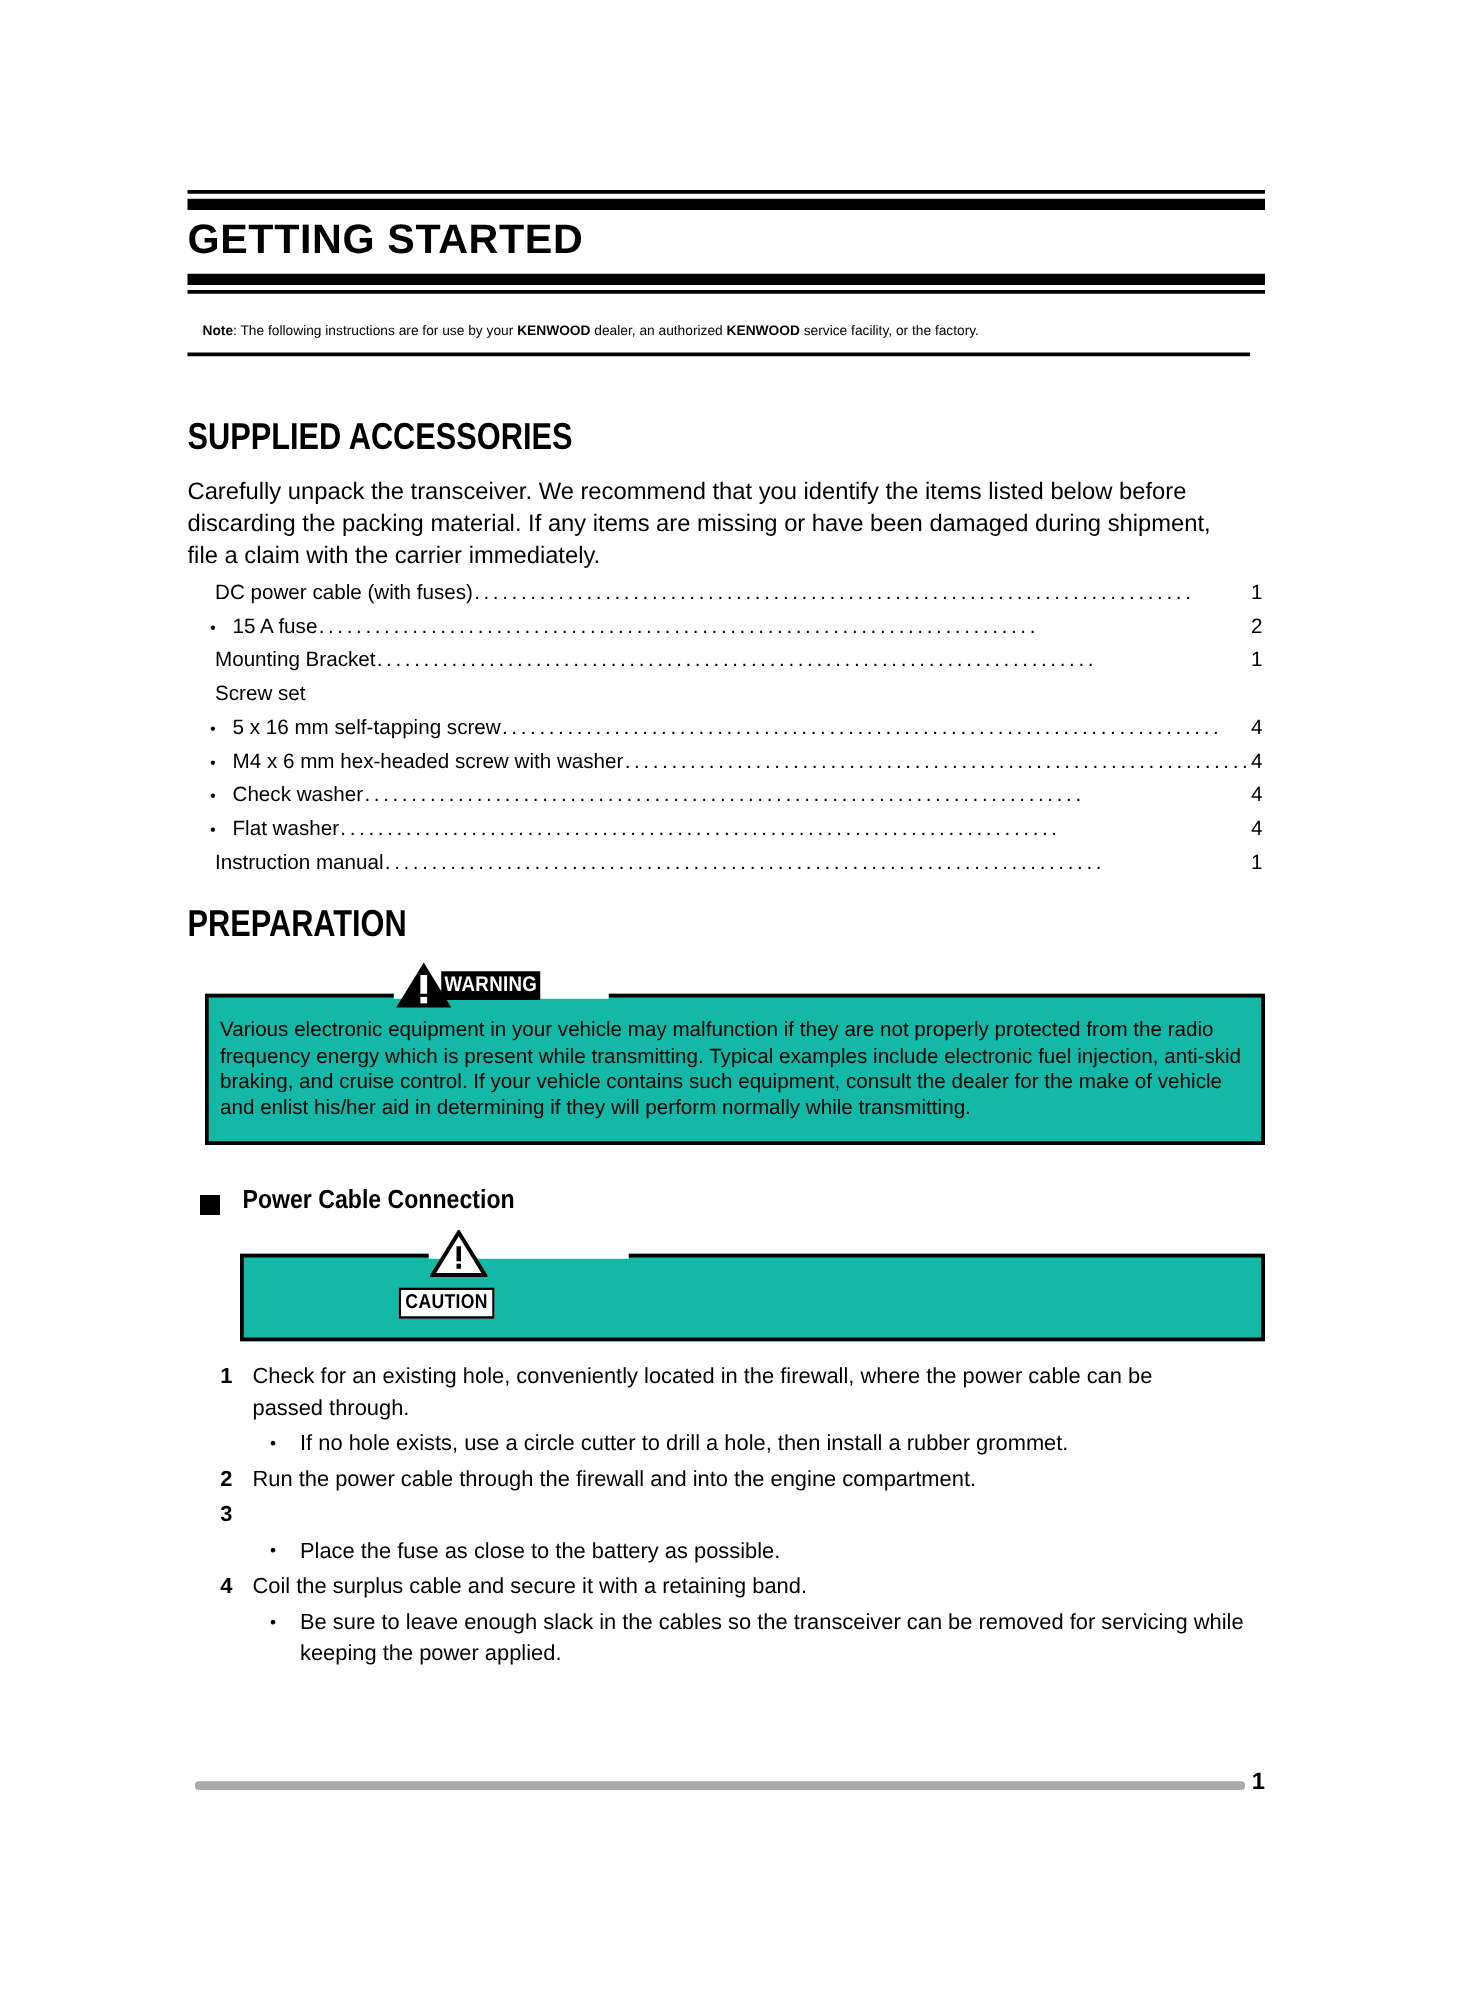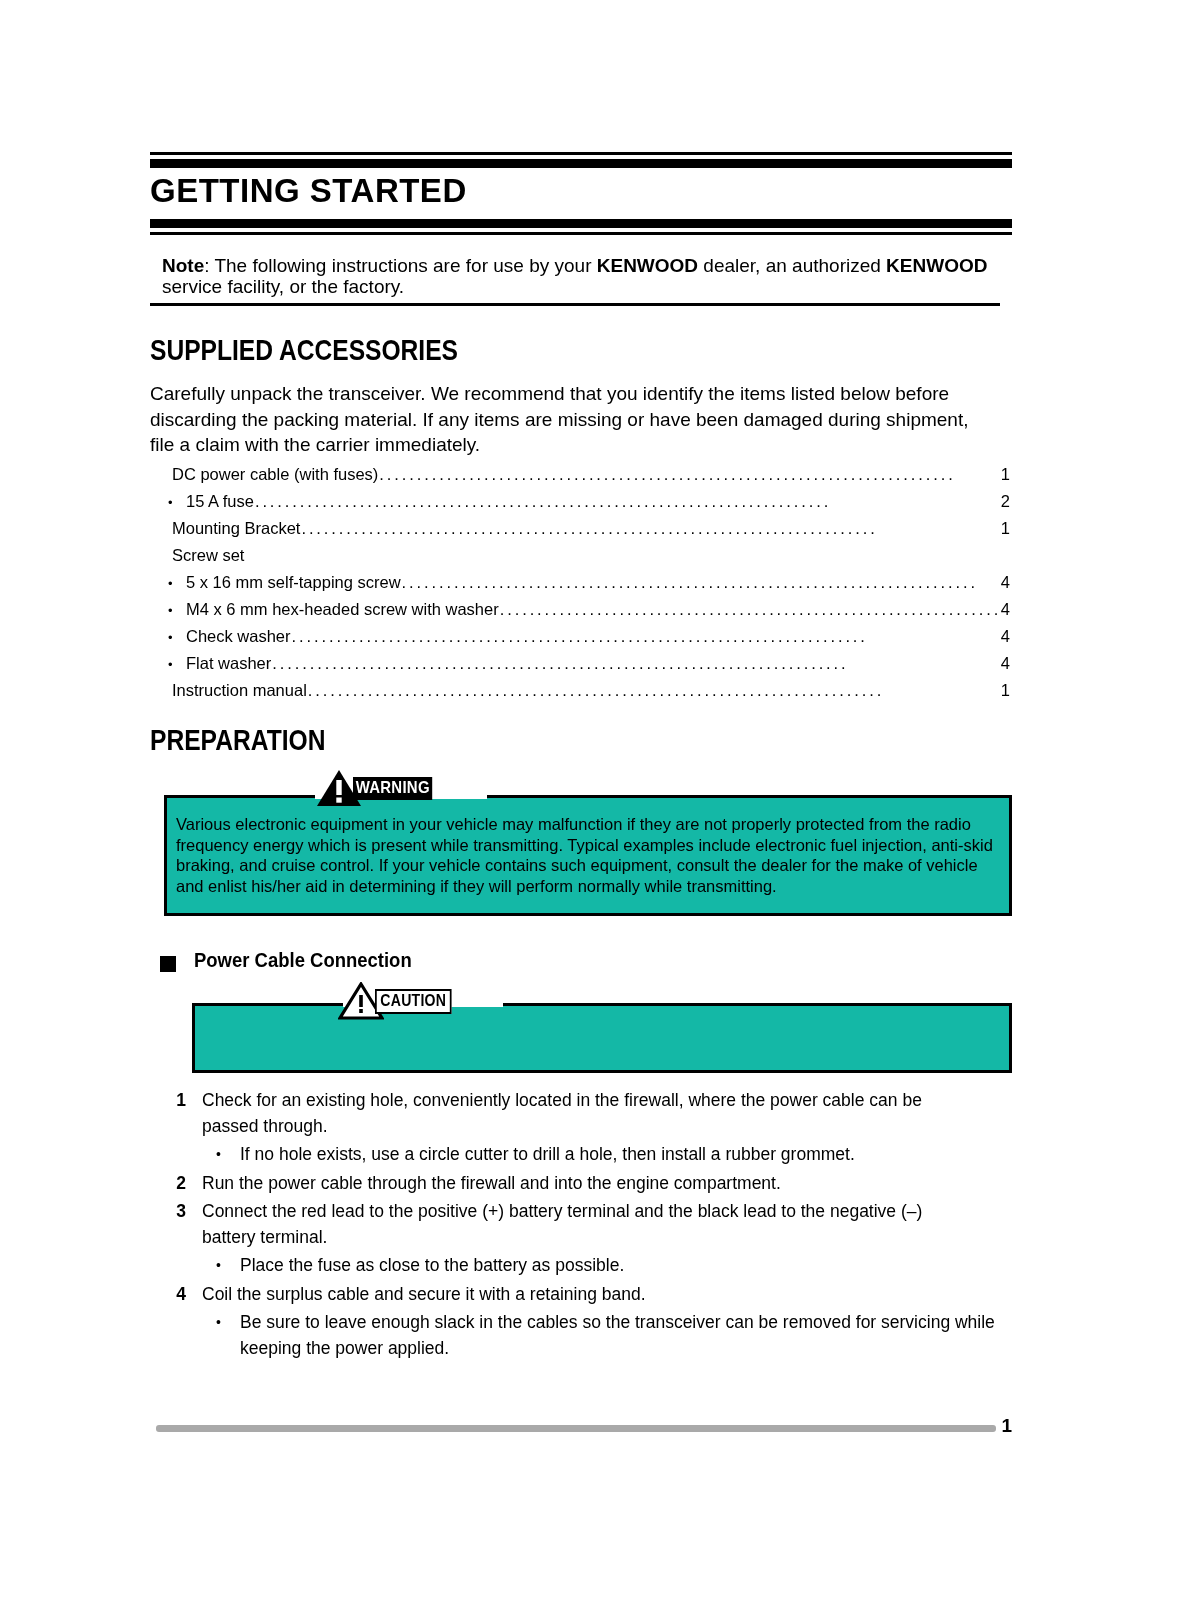--- a/index.html
+++ b/index.html
@@ -60,7 +60,7 @@
     width: 850px;
   }
   .note-text {
-    font-size: 19px;
+    font-size: 11px;
     line-height: 21px;
     margin: 0;
   }

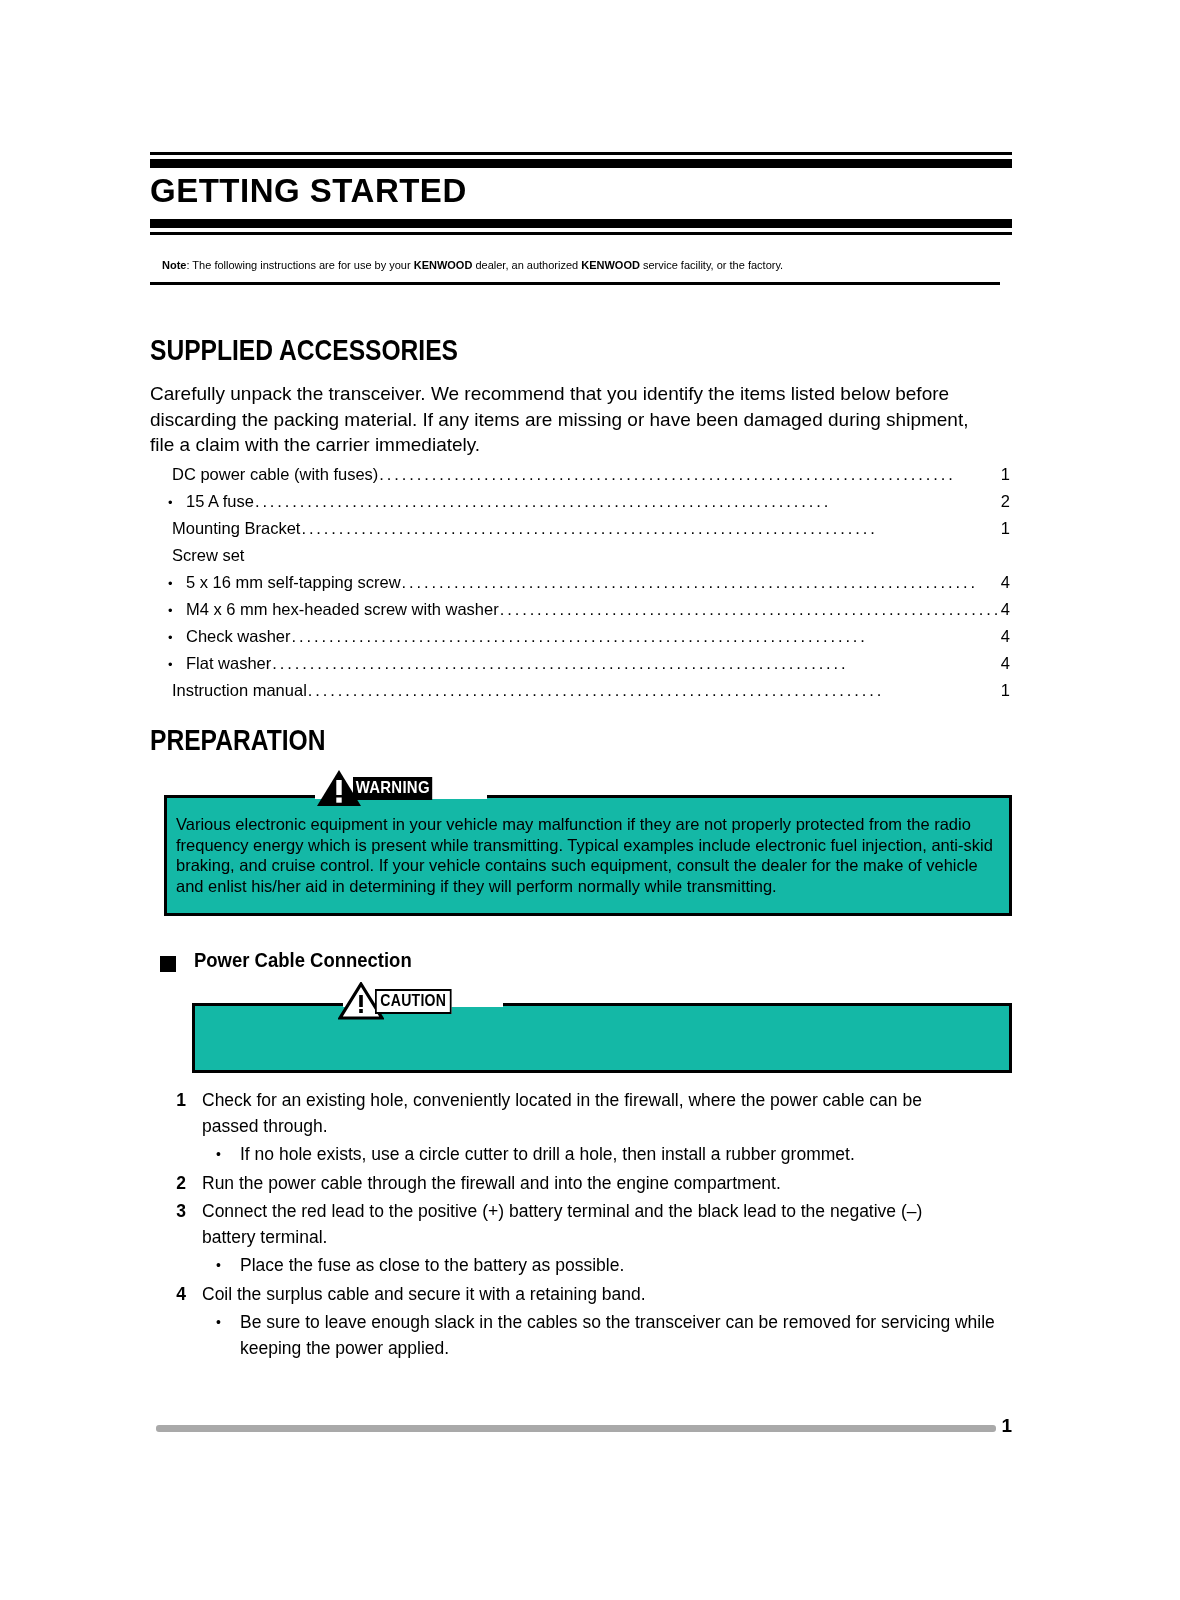--- a/index.html
+++ b/index.html
@@ -190,7 +190,7 @@
     height: 34px;
   }
   #warning-tag { left: 166px; top: 771px; text-decoration: underline; }
-  #caution-tag { left: 188px; top: 984px; }
+  #caution-tag { left: 178px; top: 984px; flex-direction: column; }
 
   .tri {
     position: relative;

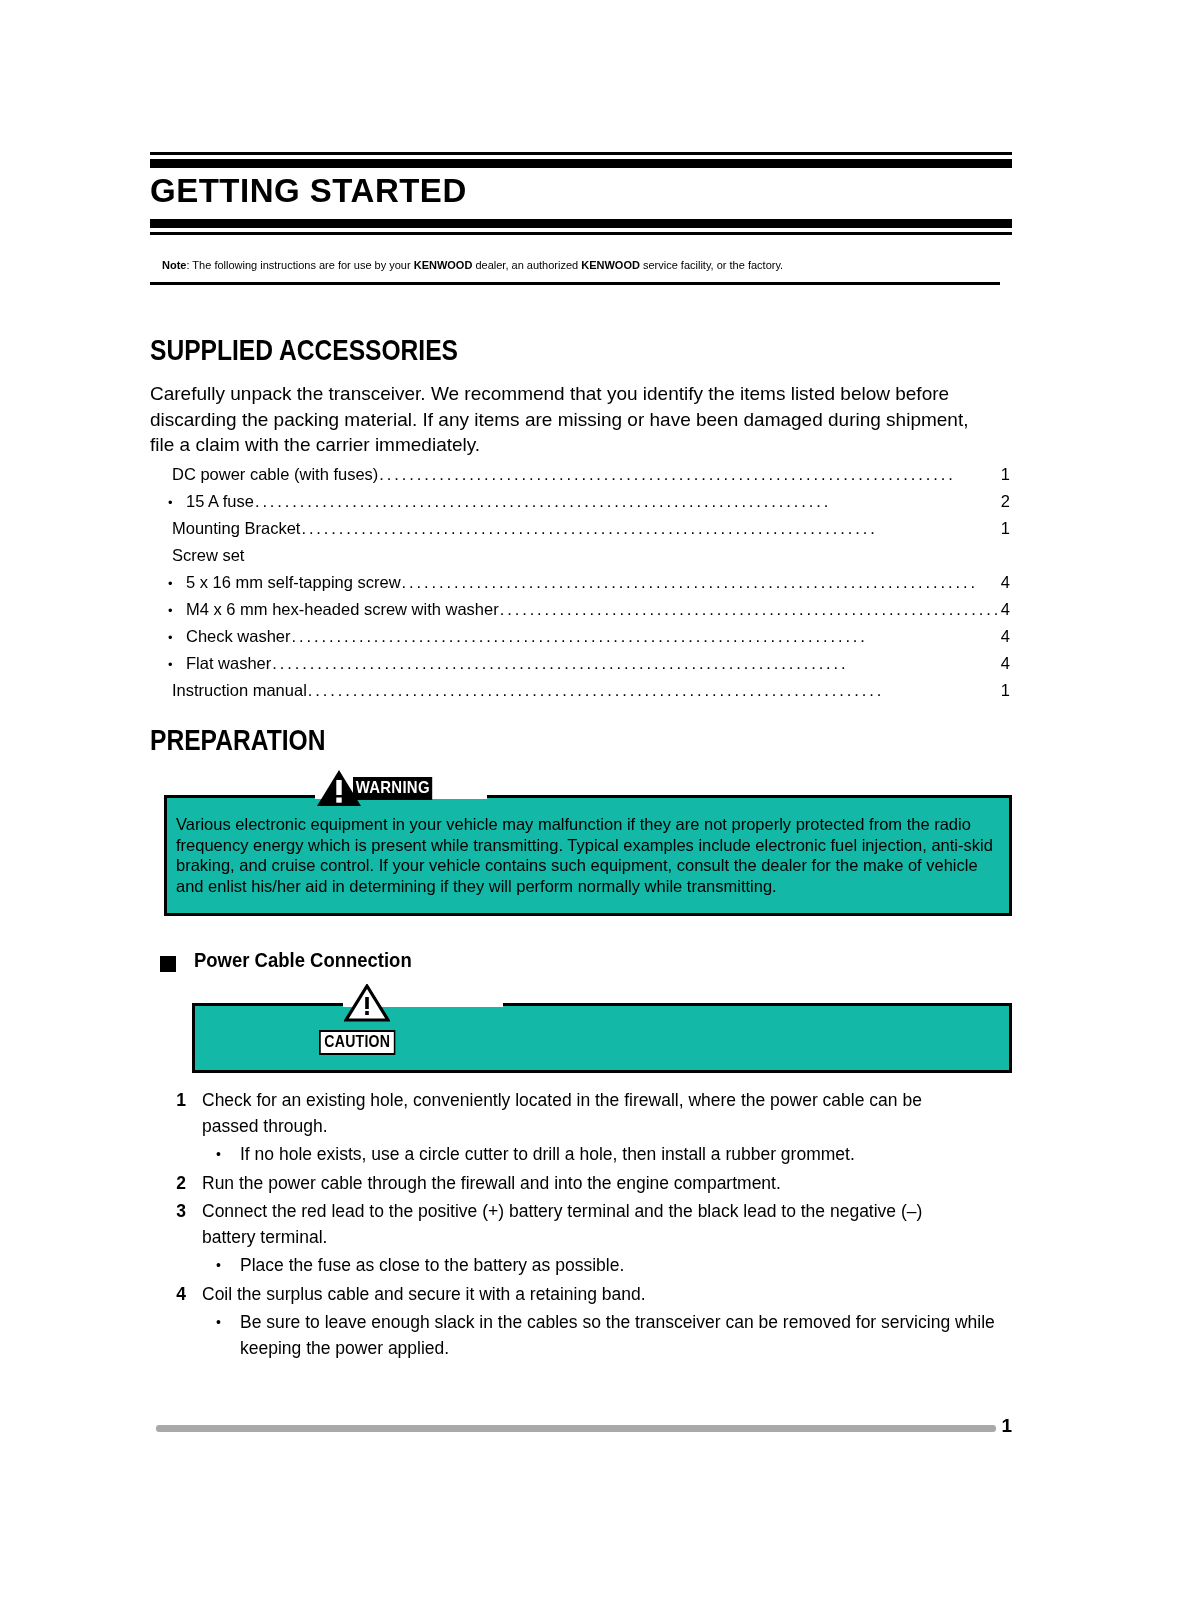--- a/index.html
+++ b/index.html
@@ -466,7 +466,6 @@
 
     <div class="step">
       <span class="step-num">3</span>
-      <span class="step-text">Connect the red lead to the positive (+) battery terminal and the black lead to the negative (–) battery terminal.</span>
     </div>
     <div class="substep">
       <span class="substep-bullet">•</span>

